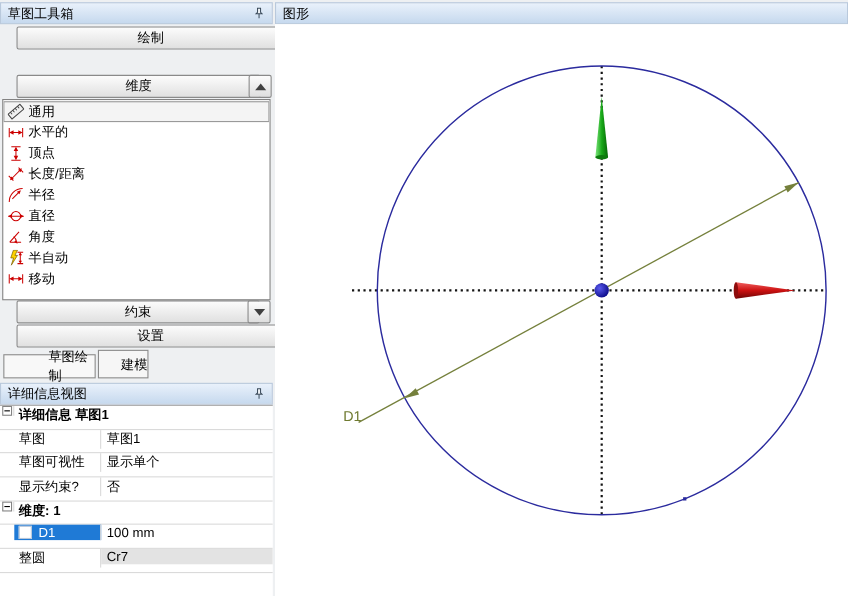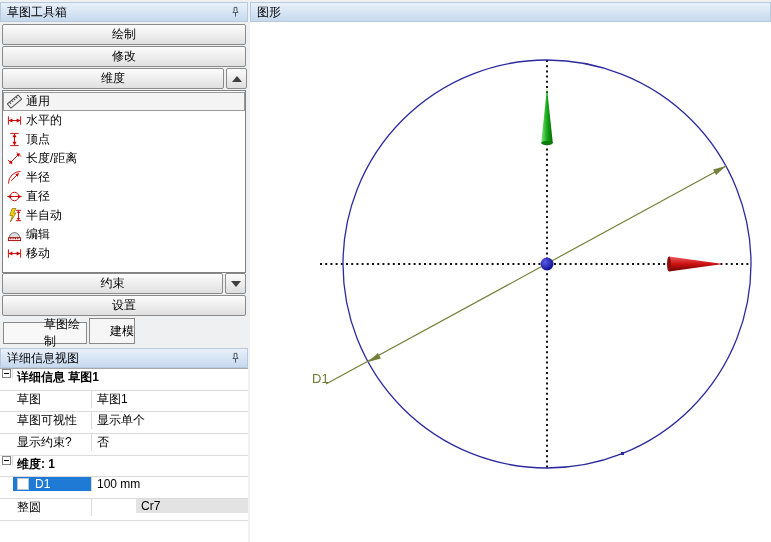--- a/index.html
+++ b/index.html
@@ -25,6 +25,7 @@
     text-align:center; cursor:default;
     display:flex; align-items:center; justify-content:center;
     height:21px;
+    margin-left:13px;
   }
   .scroll-btn {
     position:absolute; height:21px; width:21px;

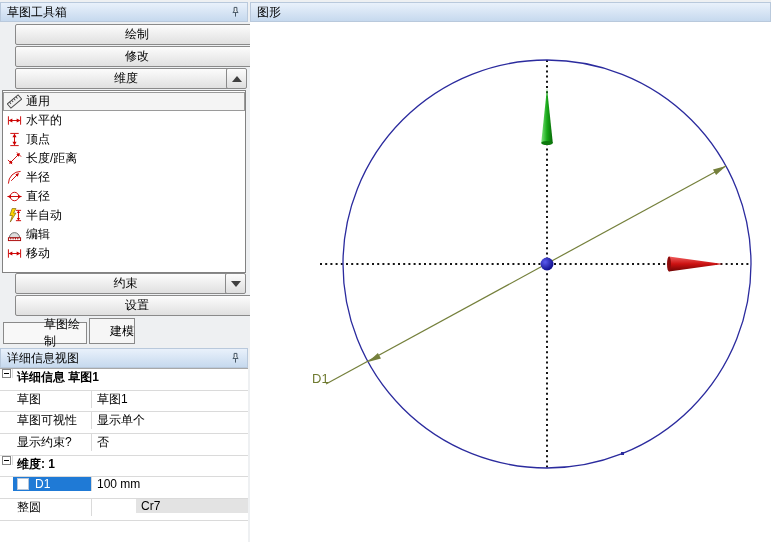--- a/index.html
+++ b/index.html
@@ -86,7 +86,6 @@
   </div>
 
   <button class="acc-btn" style="left:2px;top:24px;width:244px;">绘制</button>
-  <button class="acc-btn" style="left:2px;top:46px;width:244px;">修改</button>
   <button class="acc-btn" style="left:2px;top:68px;width:222px;">维度</button>
   <div class="scroll-btn" style="left:226px;top:68px;">
     <span class="tri-up"></span>

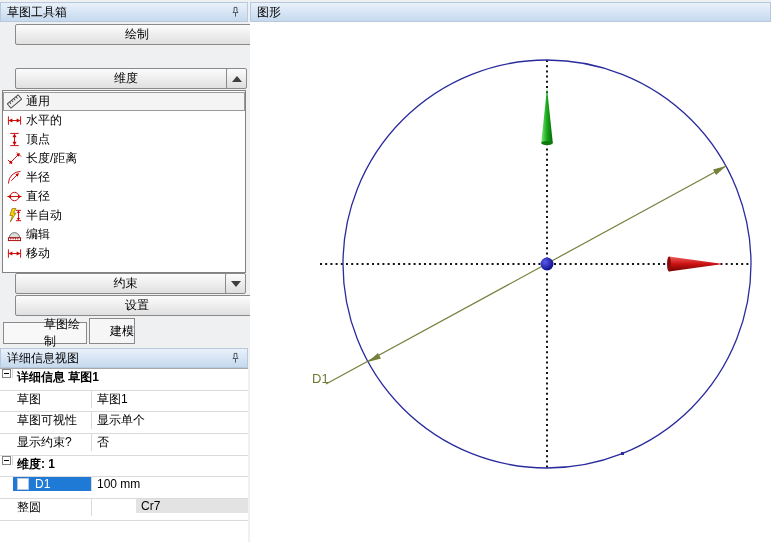--- a/index.html
+++ b/index.html
@@ -148,6 +148,14 @@
       <span>直径</span>
     </div>
 
+    <div class="tool-item">
+      <svg width="15" height="15" viewBox="0 0 16 16">
+        <path d="M2 13h11M2 13L11 3" stroke="#c00" fill="none"></path>
+        <path d="M8.5 13a7 7 0 0 0-2.7-5.4" stroke="#c00" fill="none"></path>
+        <path d="M9.6 14.6l-1.4-3.6-2 1.7z" fill="#c00"></path>
+      </svg>
+      <span>角度</span>
+    </div>
 
     <div class="tool-item">
       <svg width="15" height="15" viewBox="0 0 16 16">

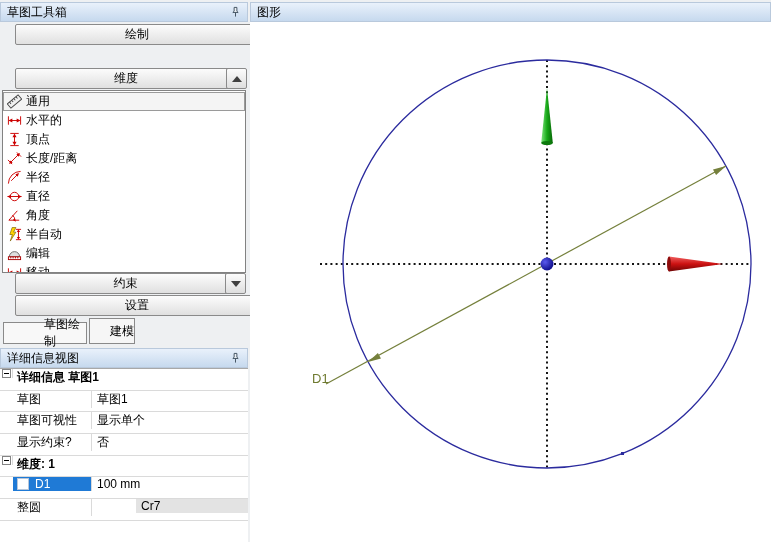--- a/index.html
+++ b/index.html
@@ -167,14 +167,6 @@
       <span>半自动</span>
     </div>
 
-    <div class="tool-item">
-      <svg width="15" height="15" viewBox="0 0 16 16">
-        <path d="M2.5 11.5a5.5 5.5 0 0 1 11 0z" fill="#dedede" stroke="#666"></path>
-        <rect x="1.5" y="11.5" width="13" height="3" fill="#fff" stroke="#a00"></rect>
-        <path d="M4 11.5v1.7M6.5 11.5v1.7M9 11.5v1.7M11.5 11.5v1.7" stroke="#a00"></path>
-      </svg>
-      <span>编辑</span>
-    </div>
 
     <div class="tool-item">
       <svg width="15" height="15" viewBox="0 0 16 16">

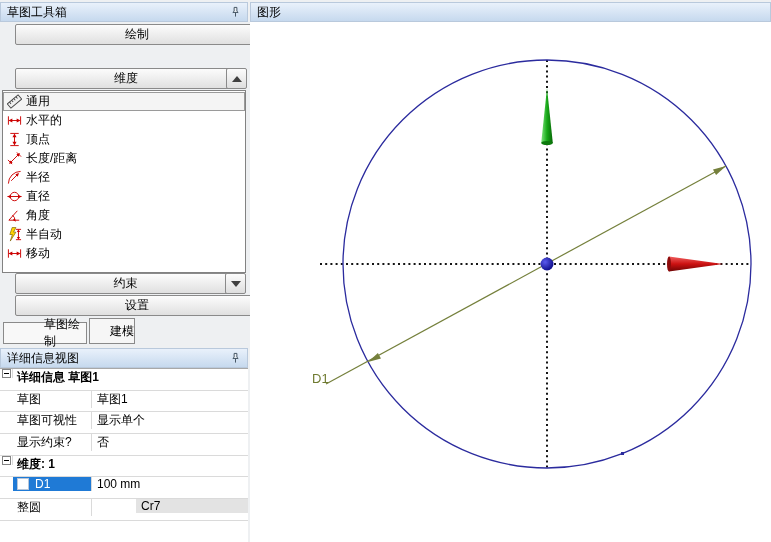--- a/index.html
+++ b/index.html
@@ -65,7 +65,7 @@
   .d-value { flex:1; display:flex; align-items:center; padding:0 5px; }
   .d-label.hl { background:#1f7ad6; color:#fff; gap:6px; }
   .checkbox { width:12px; height:12px; background:#fff; border:1px solid #b7c6d9; flex:0 0 12px; }
-  .val-gray { background:#e3e3e3;margin-left:44px; }
+  .val-gray { background:#e3e3e3; }
   .canvas {
     position:absolute; left:250px; top:22px; width:521px; height:520px;
     background:#fff;

